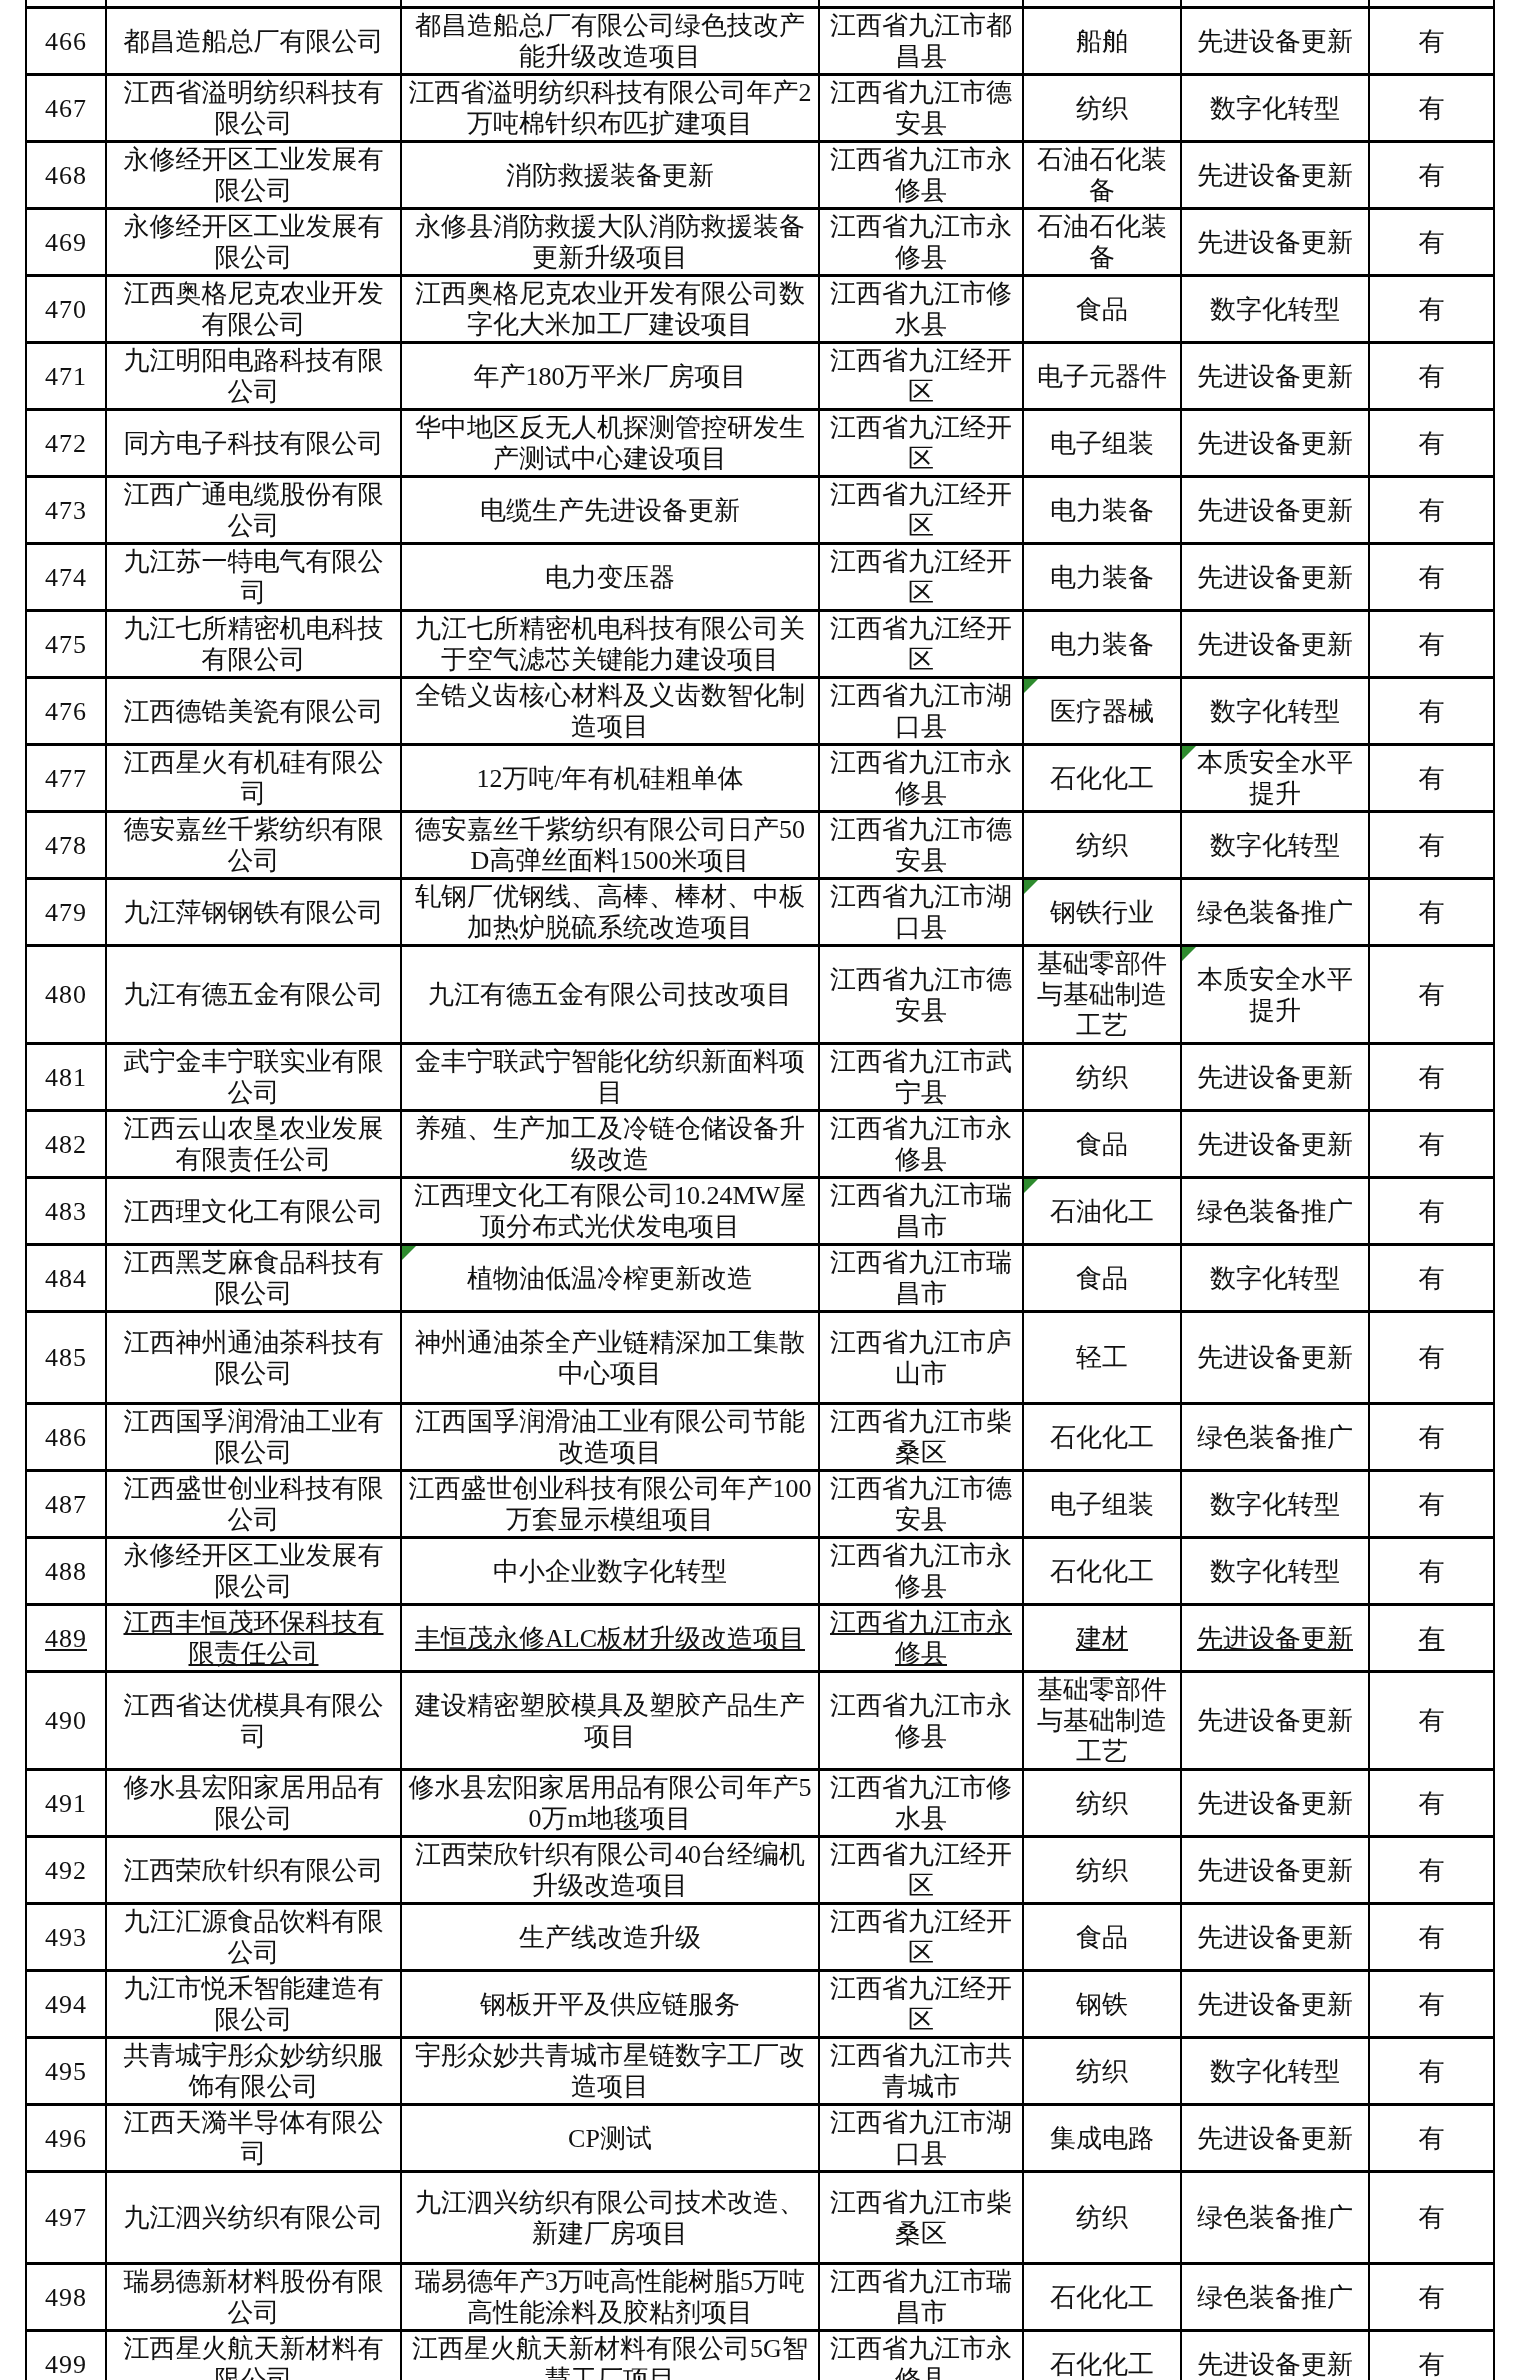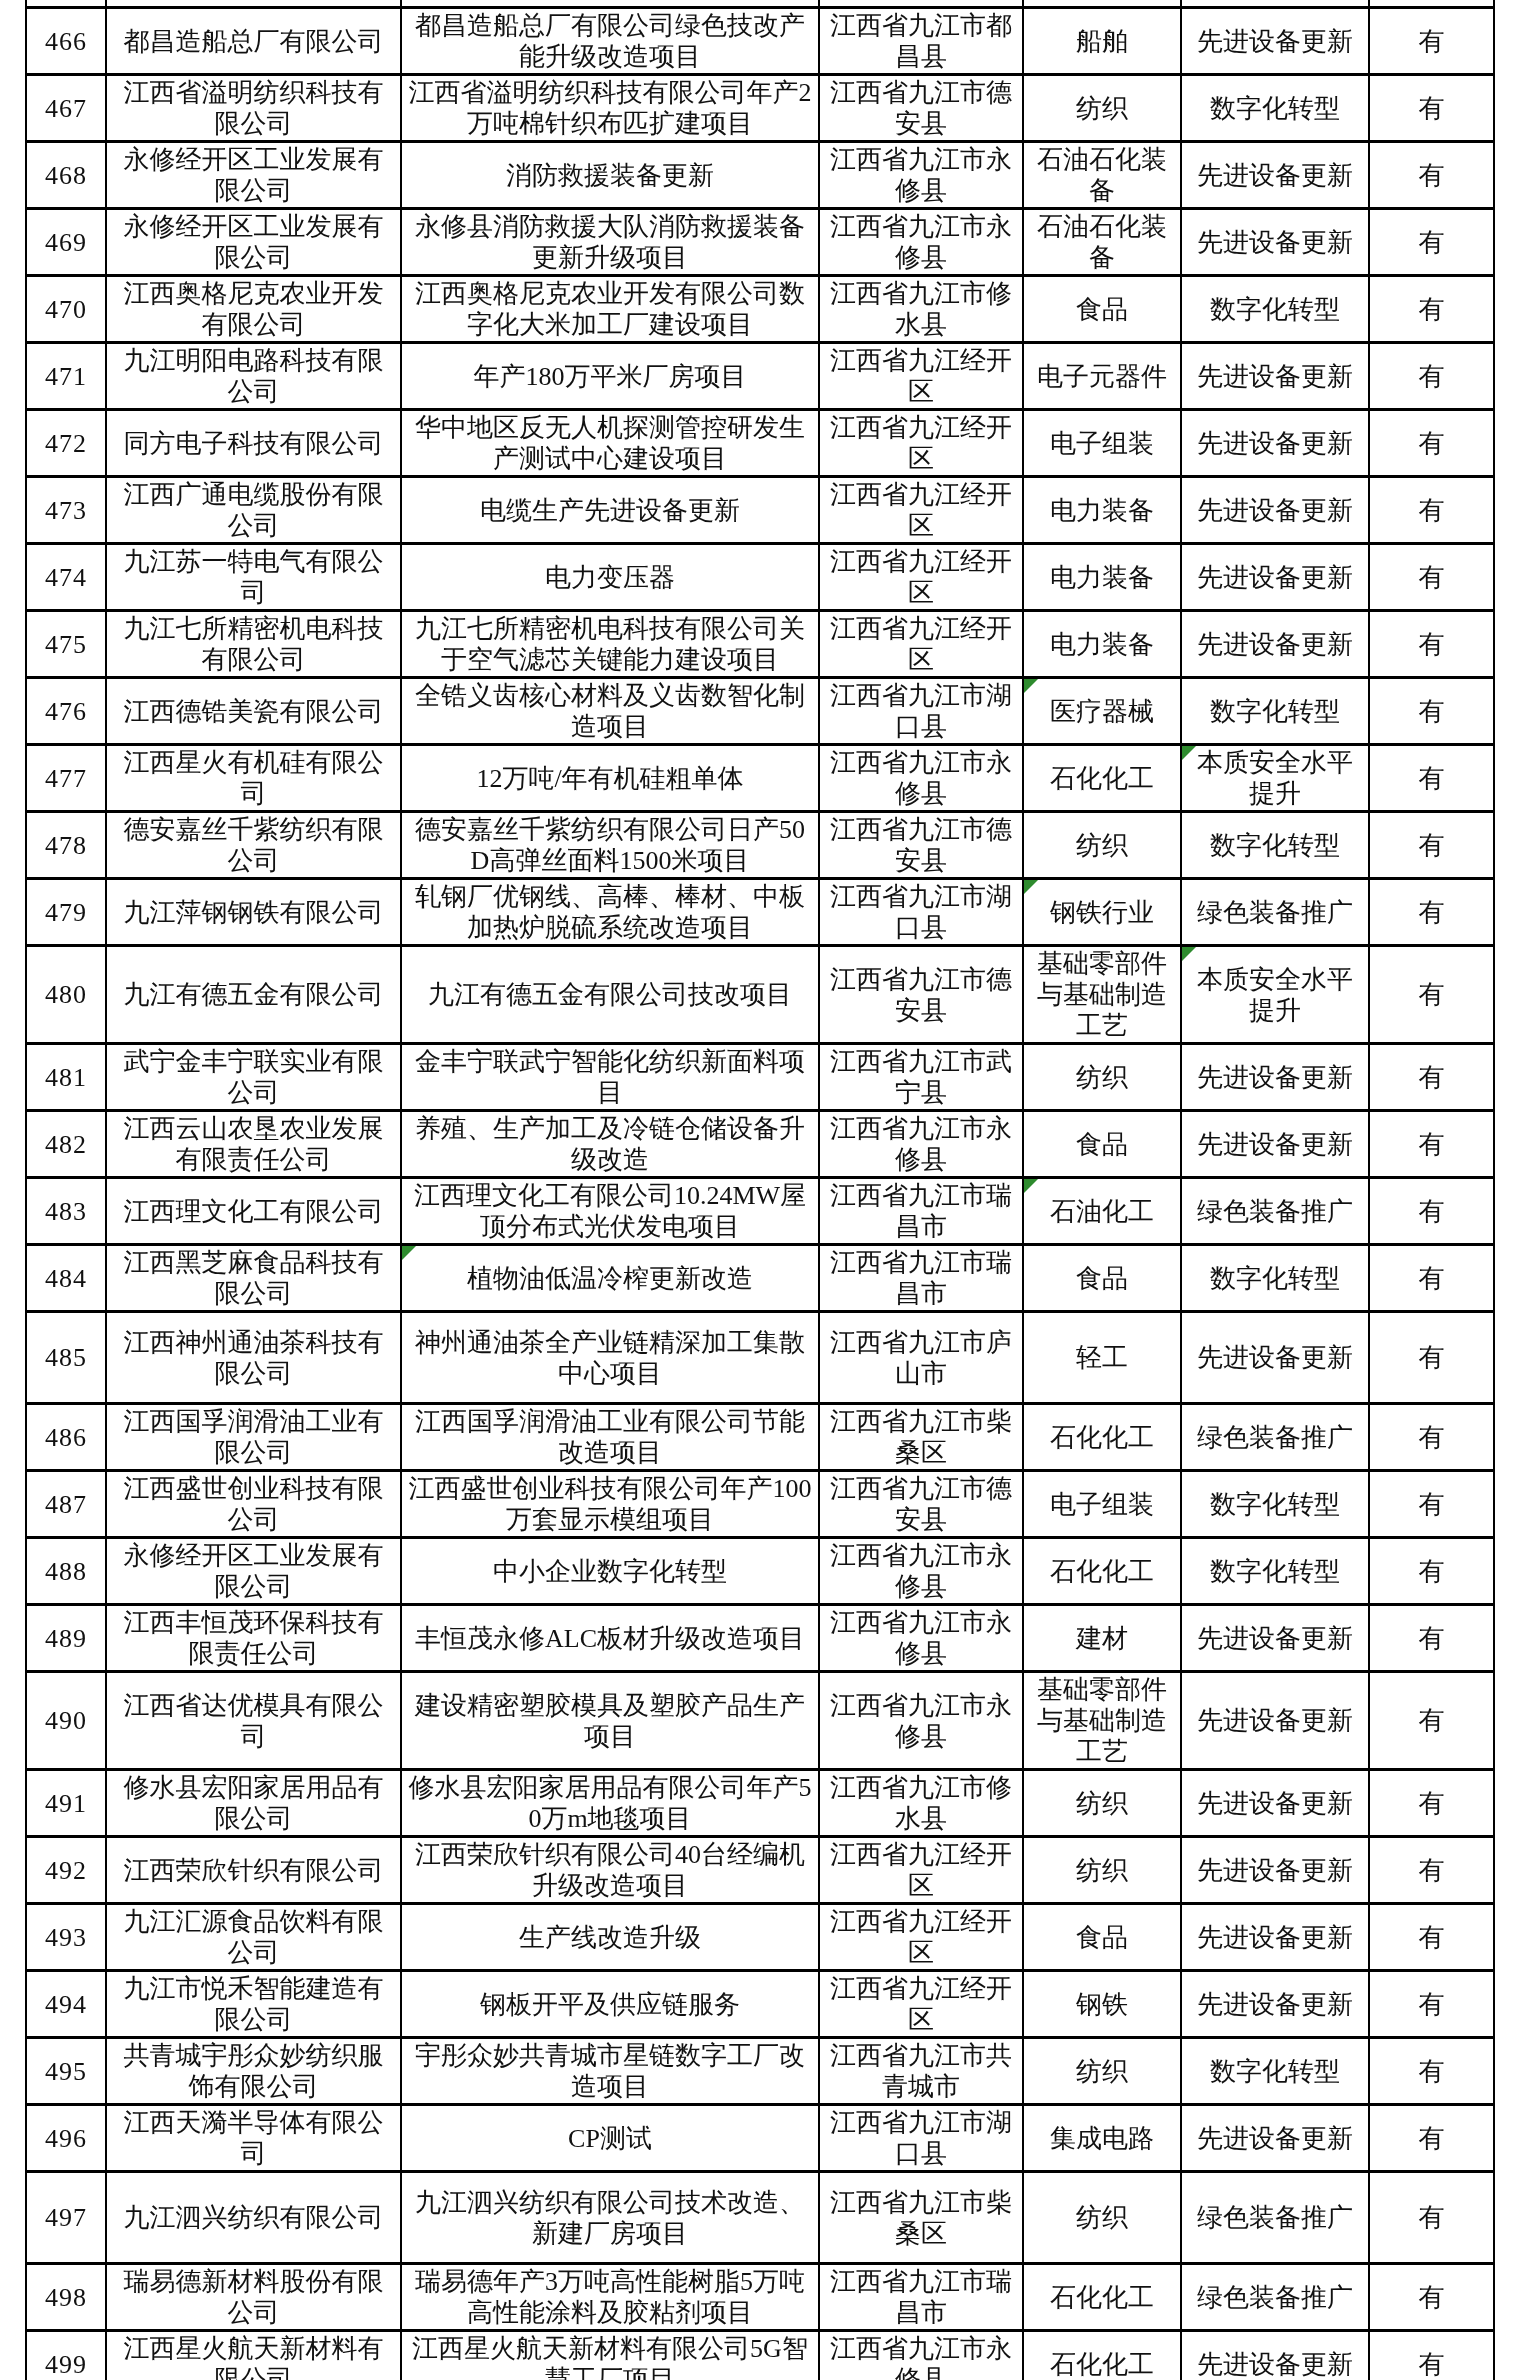--- a/index.html
+++ b/index.html
@@ -274,7 +274,7 @@
         <td><span class="t">数字化转型</span></td>
         <td><span class="t">有</span></td>
       </tr>
-      <tr style="height: 64px;">
+      <tr style="height: 64px; text-decoration: underline;">
         <td class="num"><span class="t">489</span></td>
         <td><span class="t">江西丰恒茂环保科技有限责任公司</span></td>
         <td class="al"><span class="t">丰恒茂永修ALC板材升级改造项目</span></td>

